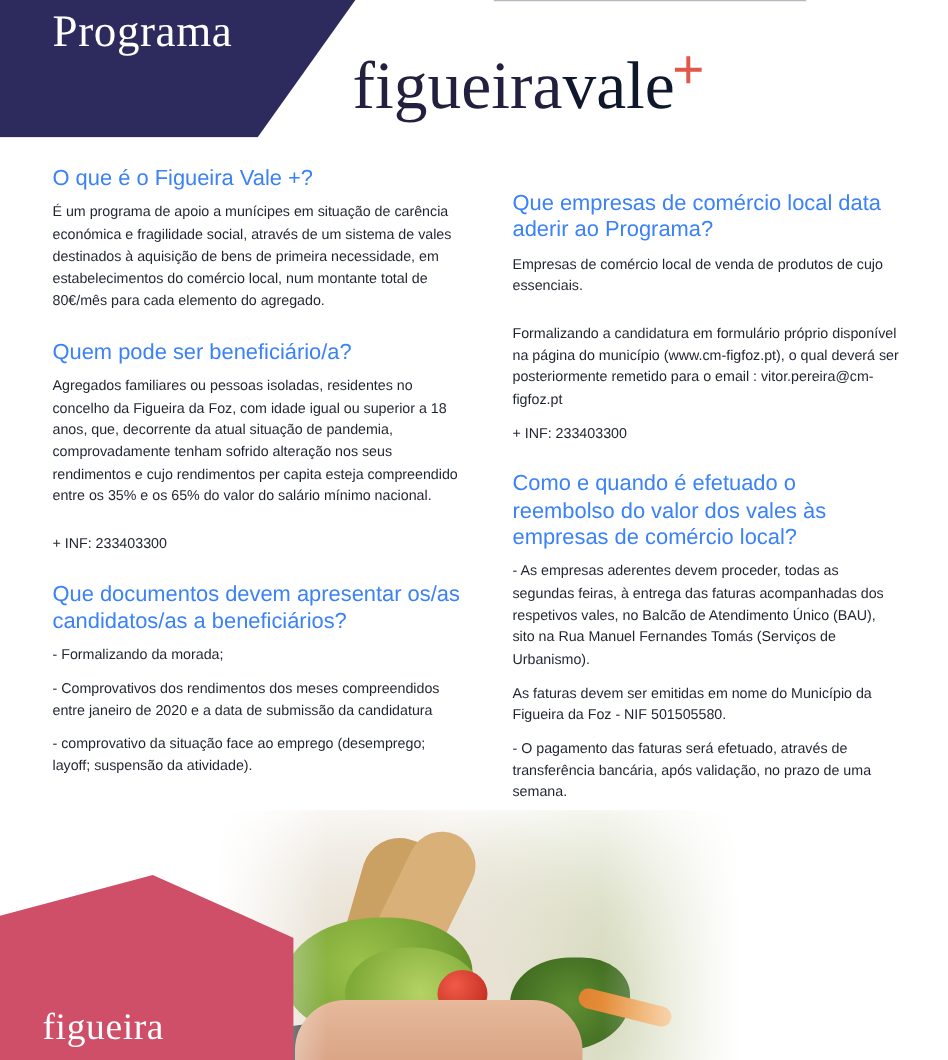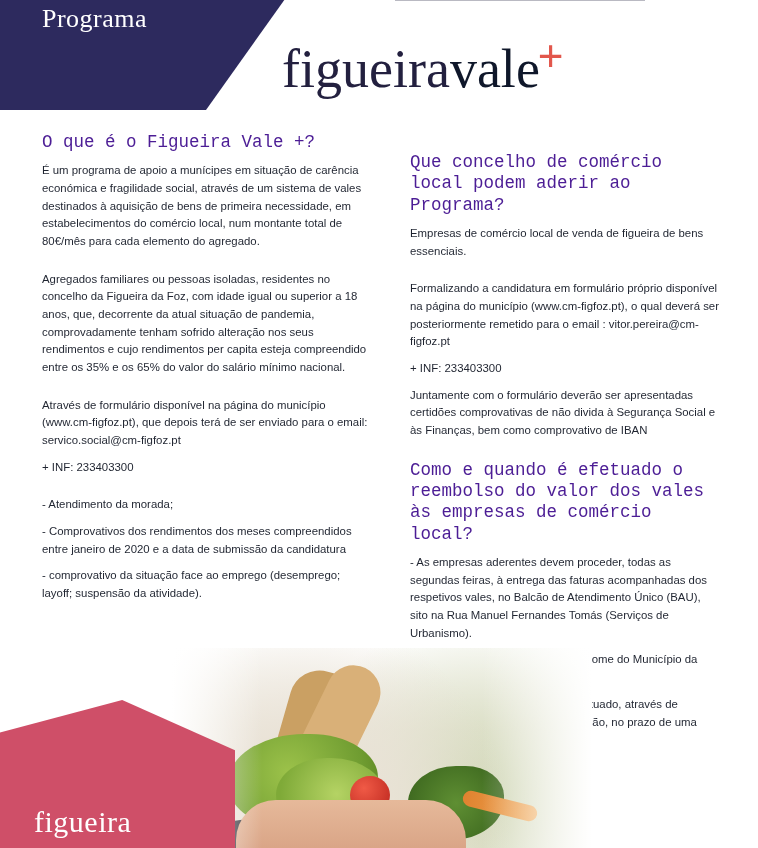--- a/index.html
+++ b/index.html
@@ -36,7 +36,7 @@
     left: 42px;
     color: #ffffff;
     font-family: "Liberation Serif", serif;
-    font-size: 26px;
+    font-size: 36px;
     letter-spacing: 0.5px;
   }
   .logo-wrap {

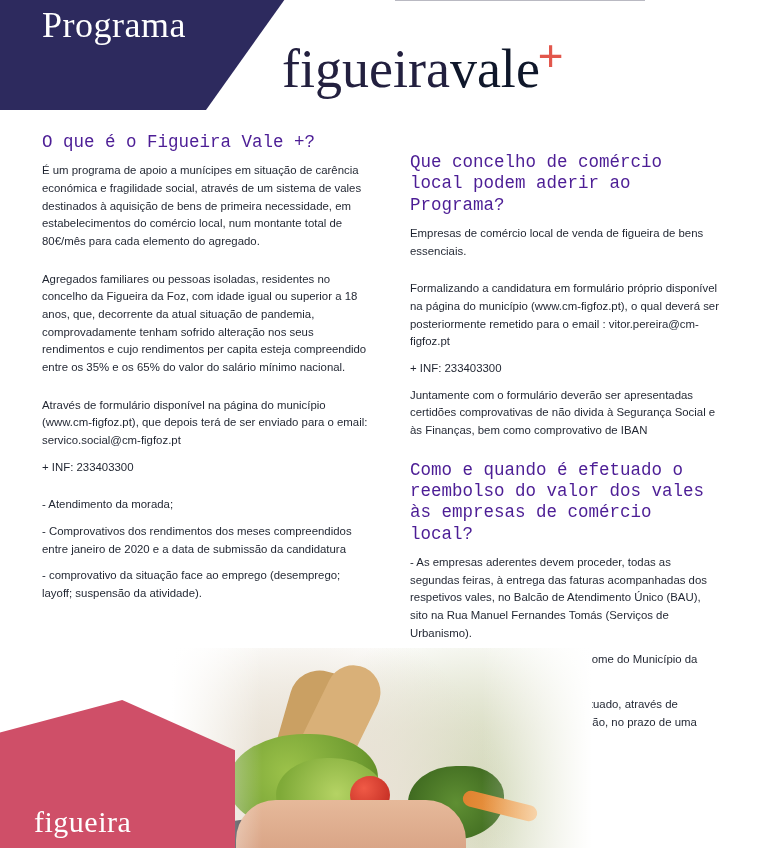--- a/index.html
+++ b/index.html
@@ -81,8 +81,8 @@
   .col-right { left: 410px; width: 310px; }
 
   h2.q {
-    font-family: Liberation Mono, monospace;
-    color: #4c1d95;
+    font-family: Liberation Sans, sans-serif;
+    color: #3b82f6;
     font-size: 17.5px;
     font-weight: normal;
     line-height: 1.22;

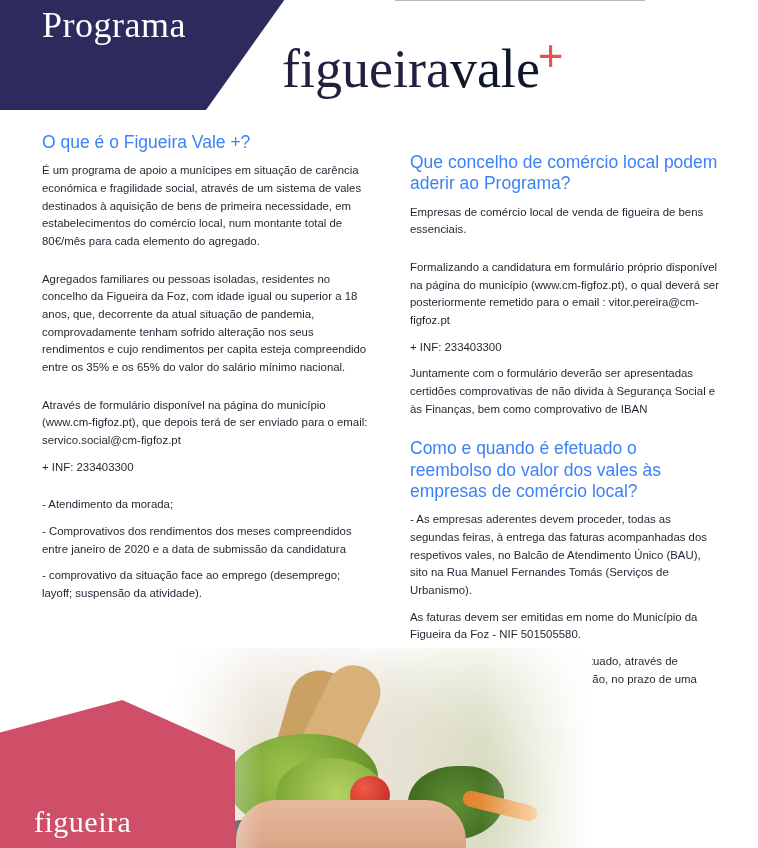--- a/index.html
+++ b/index.html
@@ -254,7 +254,7 @@
     </div>
 
     <div class="blk">
-      <h2 class="q">Que concelho de comércio local podem aderir ao Programa?</h2>
+      <h2 class="q">Que empresas de comércio local data aderir ao Programa?</h2>
       <p>Empresas de comércio local de venda de figueira de bens essenciais.</p>
     </div>
 

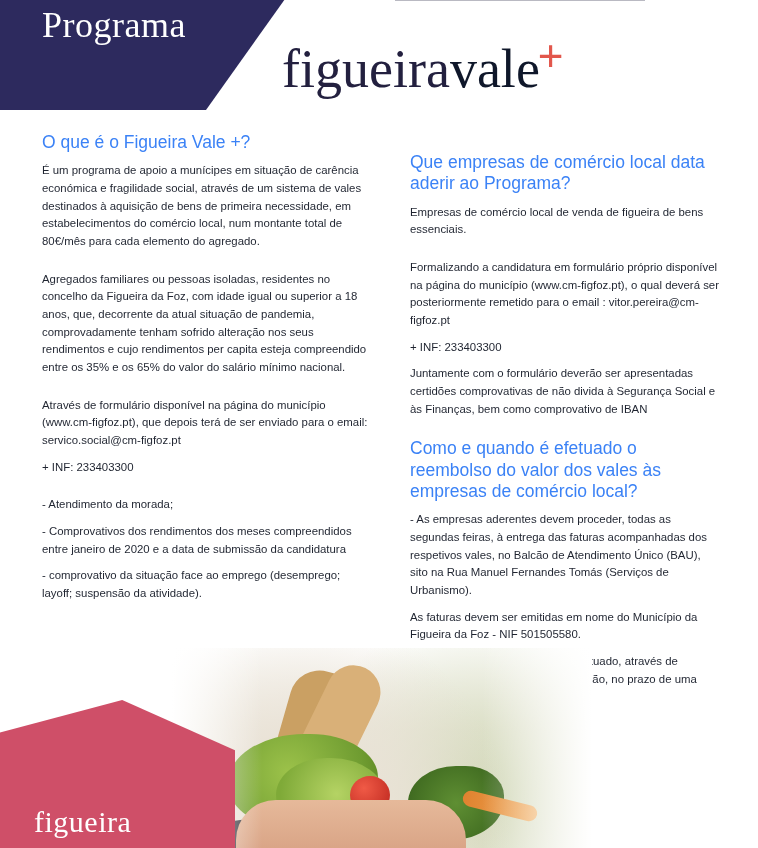--- a/index.html
+++ b/index.html
@@ -255,7 +255,7 @@
 
     <div class="blk">
       <h2 class="q">Que empresas de comércio local data aderir ao Programa?</h2>
-      <p>Empresas de comércio local de venda de figueira de bens essenciais.</p>
+      <p>Empresas de comércio local de venda de produtos de cujo essenciais.</p>
     </div>
 
     <div class="blk">

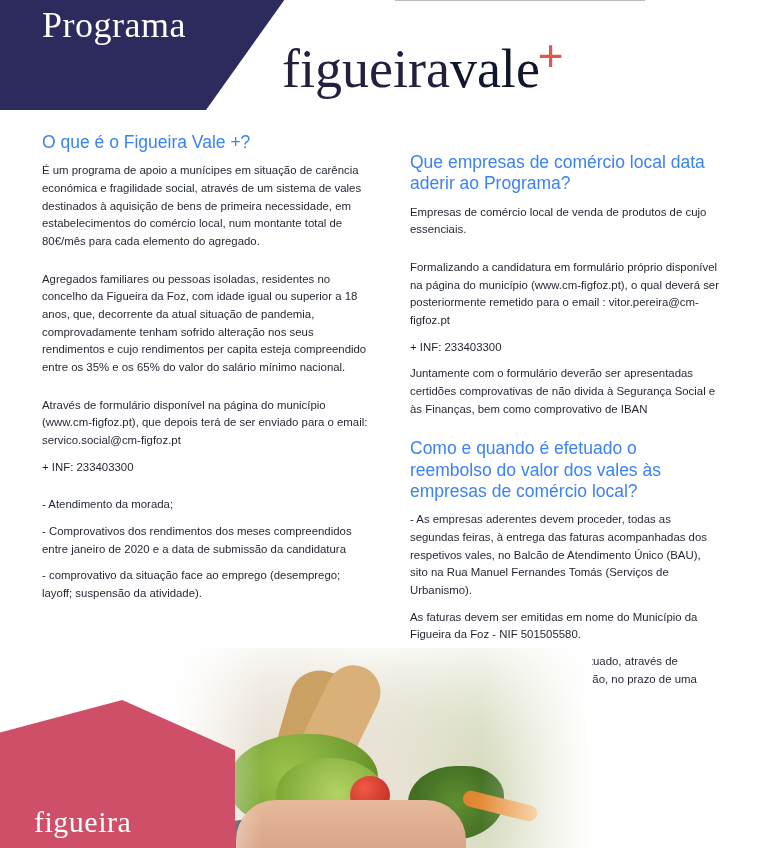--- a/index.html
+++ b/index.html
@@ -232,6 +232,7 @@
     </div>
 
     <div class="blk">
+      <h2 class="q">Quem pode ser beneficiário/a?</h2>
       <p>Agregados familiares ou pessoas isoladas, residentes no concelho da Figueira da Foz, com idade igual ou superior a 18 anos, que, decorrente da atual situação de pandemia, comprovadamente tenham sofrido alteração nos seus rendimentos e cujo rendimentos per capita esteja compreendido entre os 35% e os 65% do valor do salário mínimo nacional.</p>
     </div>
 

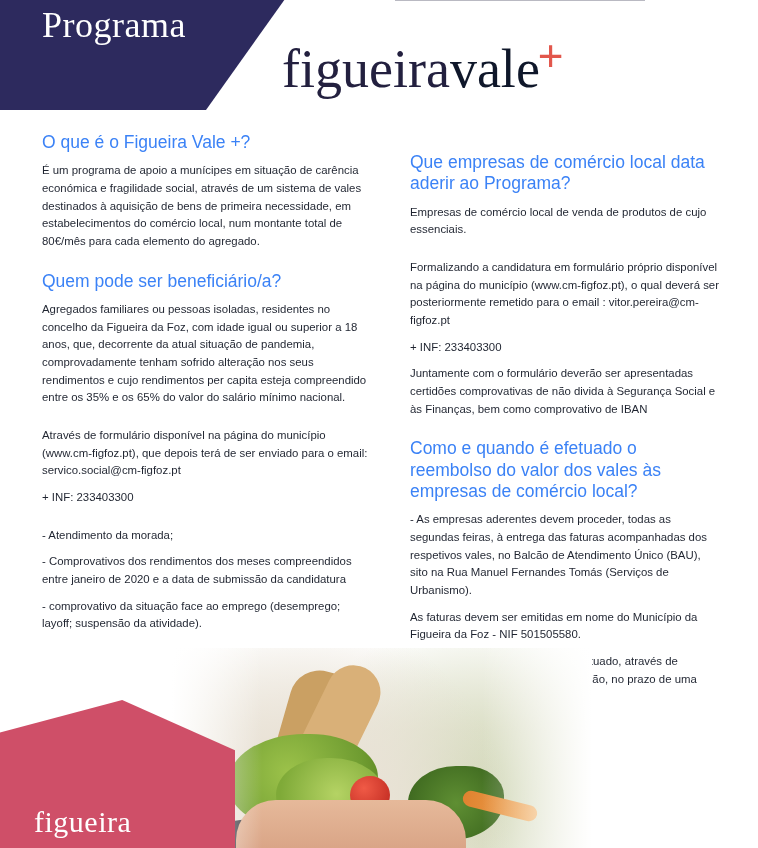--- a/index.html
+++ b/index.html
@@ -262,7 +262,6 @@
     <div class="blk">
       <p>Formalizando a candidatura em formulário próprio disponível na página do município (www.cm-figfoz.pt),  o qual deverá ser posteriormente remetido  para o email : vitor.pereira@cm-figfoz.pt</p>
       <p>+ INF: 233403300</p>
-      <p>Juntamente com o formulário deverão ser apresentadas certidões comprovativas de não divida à Segurança Social e às Finanças, bem como comprovativo de IBAN</p>
     </div>
 
     <div class="blk">

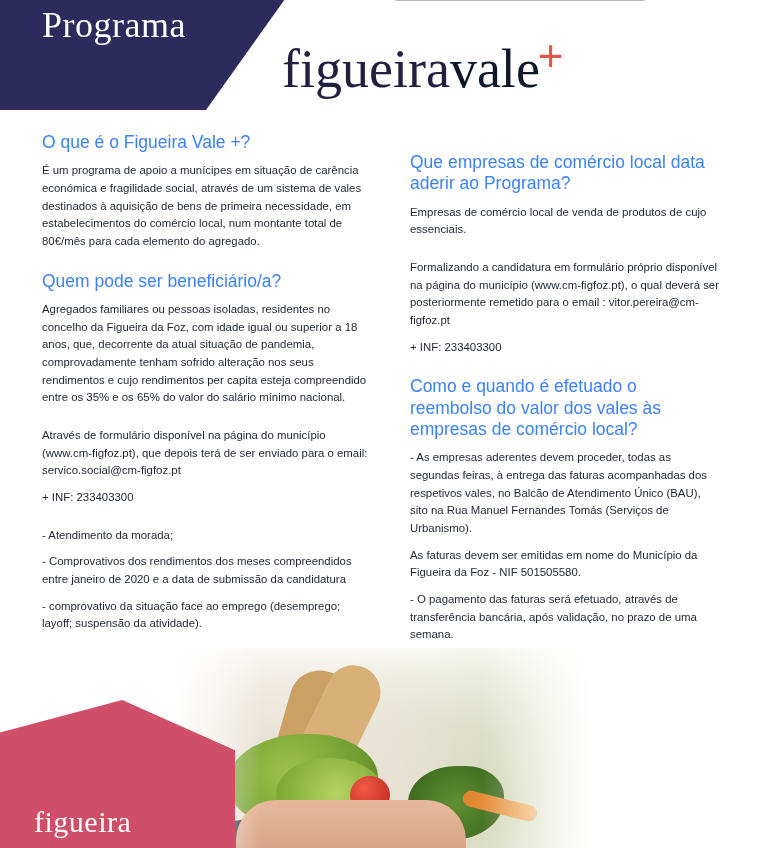--- a/index.html
+++ b/index.html
@@ -237,7 +237,6 @@
     </div>
 
     <div class="blk">
-      <p>Através de formulário disponível na página do município (www.cm-figfoz.pt), que depois terá de ser enviado para o email: servico.social@cm-figfoz.pt</p>
       <p>+ INF: 233403300</p>
     </div>
 

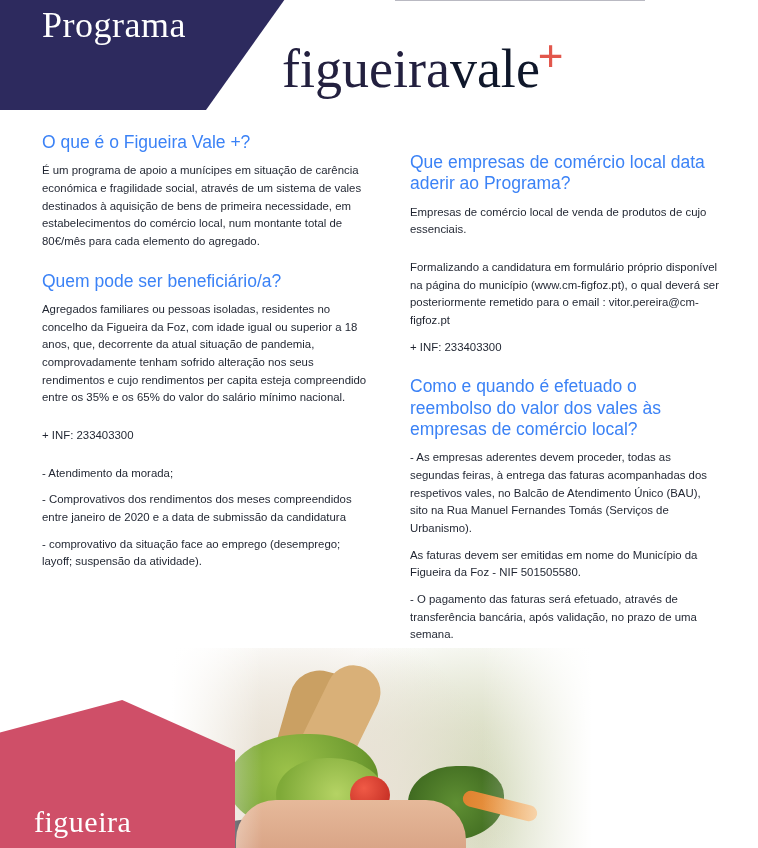--- a/index.html
+++ b/index.html
@@ -241,6 +241,7 @@
     </div>
 
     <div class="blk">
+      <h2 class="q">Que documentos devem apresentar os/as candidatos/as  a beneficiários?</h2>
       <p>- Atendimento da morada;</p>
       <p>- Comprovativos dos rendimentos dos meses compreendidos entre janeiro de 2020 e a data de submissão da candidatura</p>
       <p>- comprovativo da situação face ao emprego (desemprego; layoff; suspensão da atividade).</p>

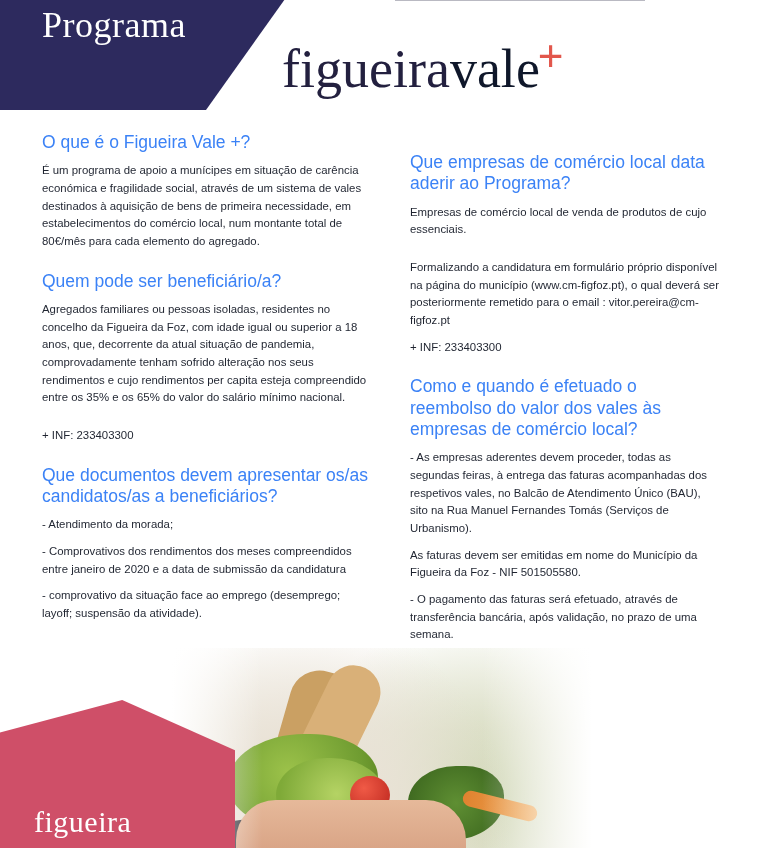--- a/index.html
+++ b/index.html
@@ -242,7 +242,7 @@
 
     <div class="blk">
       <h2 class="q">Que documentos devem apresentar os/as candidatos/as  a beneficiários?</h2>
-      <p>- Atendimento da morada;</p>
+      <p>- Formalizando da morada;</p>
       <p>- Comprovativos dos rendimentos dos meses compreendidos entre janeiro de 2020 e a data de submissão da candidatura</p>
       <p>- comprovativo da situação face ao emprego (desemprego; layoff; suspensão da atividade).</p>
     </div>

